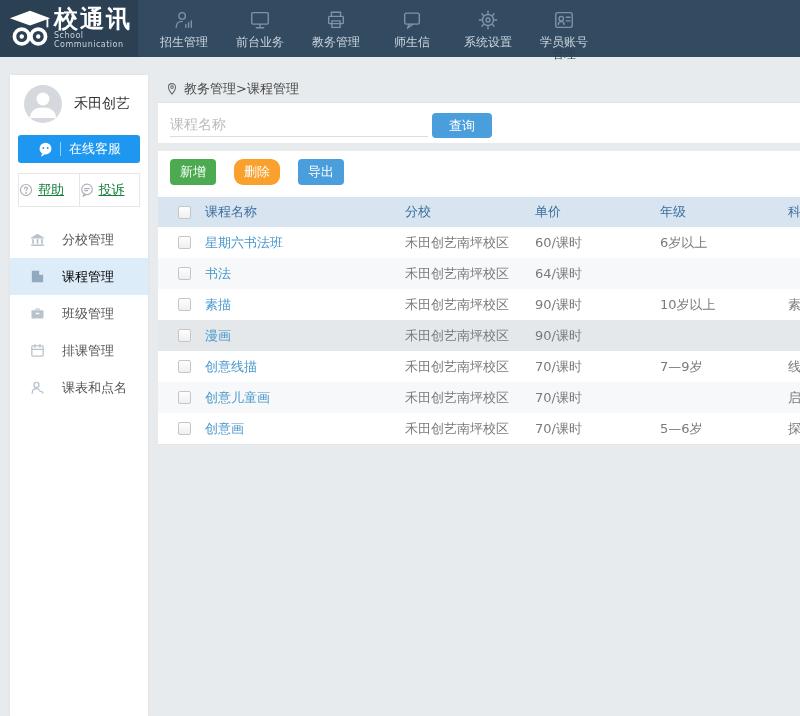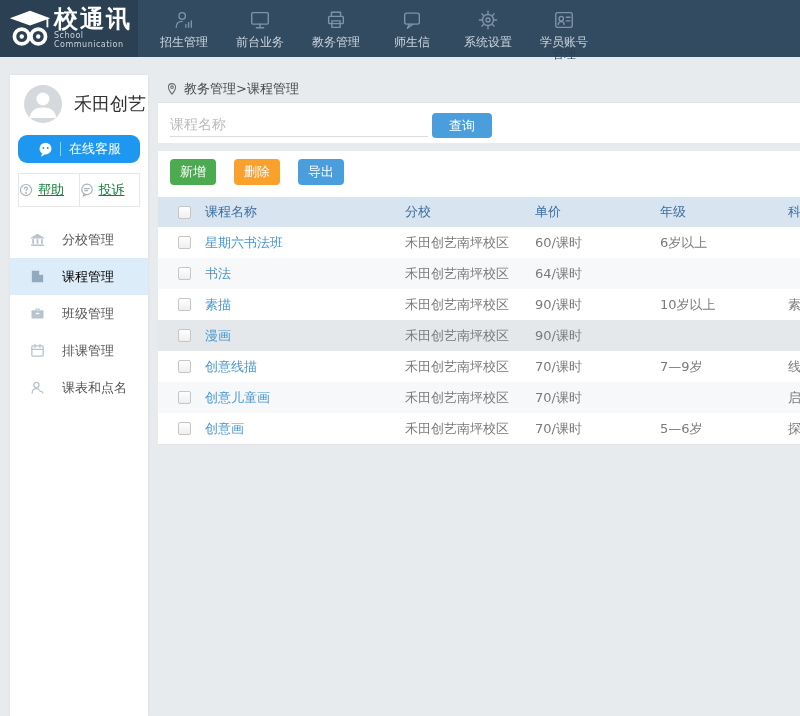--- a/index.html
+++ b/index.html
@@ -25,7 +25,7 @@
   .sidebar { position:absolute; left:10px; top:75px; width:138px; height:641px; background:#fff; box-shadow:0 0 3px rgba(0,0,0,.06); }
   .user { display:flex; align-items:center; padding:10px 0 6px 14px; }
   .avatar { width:38px; height:38px; border-radius:50%; background:#d5d9dd; overflow:hidden; flex:none; }
-  .user-name { margin-left:12px; font-size:18px; color:#333; }
+  .user-name { margin-left:12px; font-size:14px; color:#333; }
   .cs-btn { display:flex; align-items:center; justify-content:center; width:122px; height:28px; margin:6px auto 0; background:#1e97f0; border:none; border-radius:9px; color:#fff; font-size:13px; cursor:pointer; font-family:inherit; }
   .cs-btn svg { width:17px; height:17px; }
   .cs-div { width:1px; height:14px; background:rgba(255,255,255,.55); margin:0 8px 0 6px; }

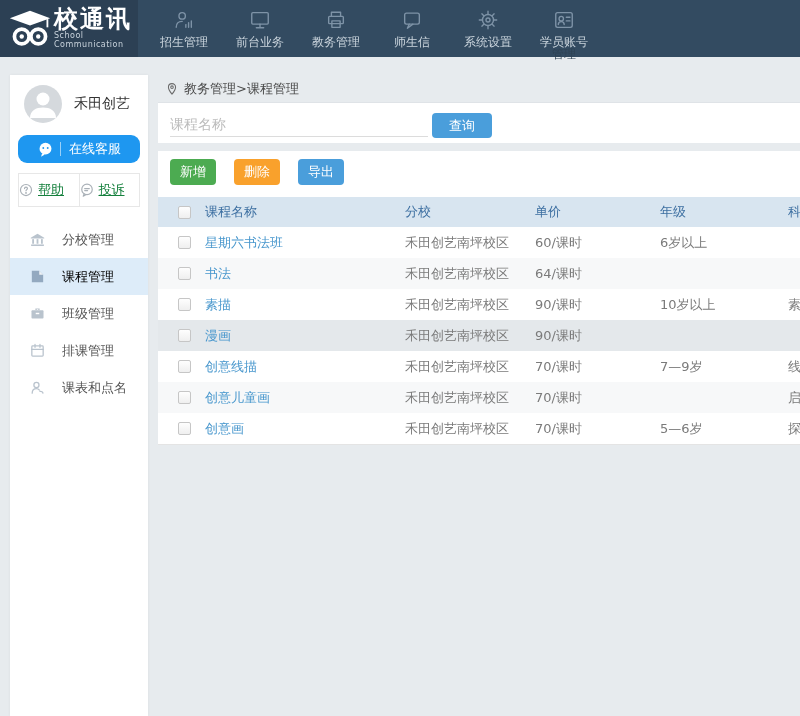--- a/index.html
+++ b/index.html
@@ -26,7 +26,7 @@
   .user { display:flex; align-items:center; padding:10px 0 6px 14px; }
   .avatar { width:38px; height:38px; border-radius:50%; background:#d5d9dd; overflow:hidden; flex:none; }
   .user-name { margin-left:12px; font-size:14px; color:#333; }
-  .cs-btn { display:flex; align-items:center; justify-content:center; width:122px; height:28px; margin:6px auto 0; background:#1e97f0; border:none; border-radius:9px; color:#fff; font-size:13px; cursor:pointer; font-family:inherit; }
+  .cs-btn { display:flex; align-items:center; justify-content:center; width:122px; height:28px; margin:6px auto 0; background:#1e97f0; border:none; border-radius:3px; color:#fff; font-size:13px; cursor:pointer; font-family:inherit; }
   .cs-btn svg { width:17px; height:17px; }
   .cs-div { width:1px; height:14px; background:rgba(255,255,255,.55); margin:0 8px 0 6px; }
   .help-row { display:flex; width:122px; height:34px; margin:10px auto 0; border:1px solid #e7e7e7; }

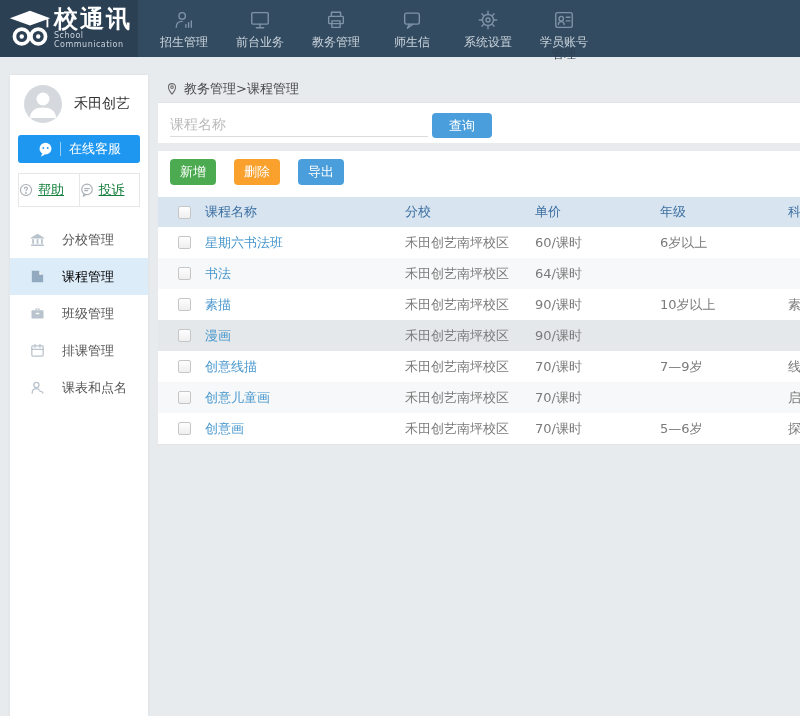--- a/index.html
+++ b/index.html
@@ -52,7 +52,7 @@
   .toolbar { display:flex; gap:18px; padding:8px 0 12px 12px; }
   .tb-btn { height:26px; padding:0 10px; border:none; border-radius:4px; color:#fff; font-size:13px; cursor:pointer; font-family:inherit; }
   .tb-add { background:#4cab51; }
-  .tb-del { background:#f9a12c; }
+  .tb-del { background:#f9a12c;border-radius:9px; }
   .tb-exp { background:#4a9edb; }
 
   .thead { height:30px; background:#d8e5f0; display:flex; align-items:center; }

